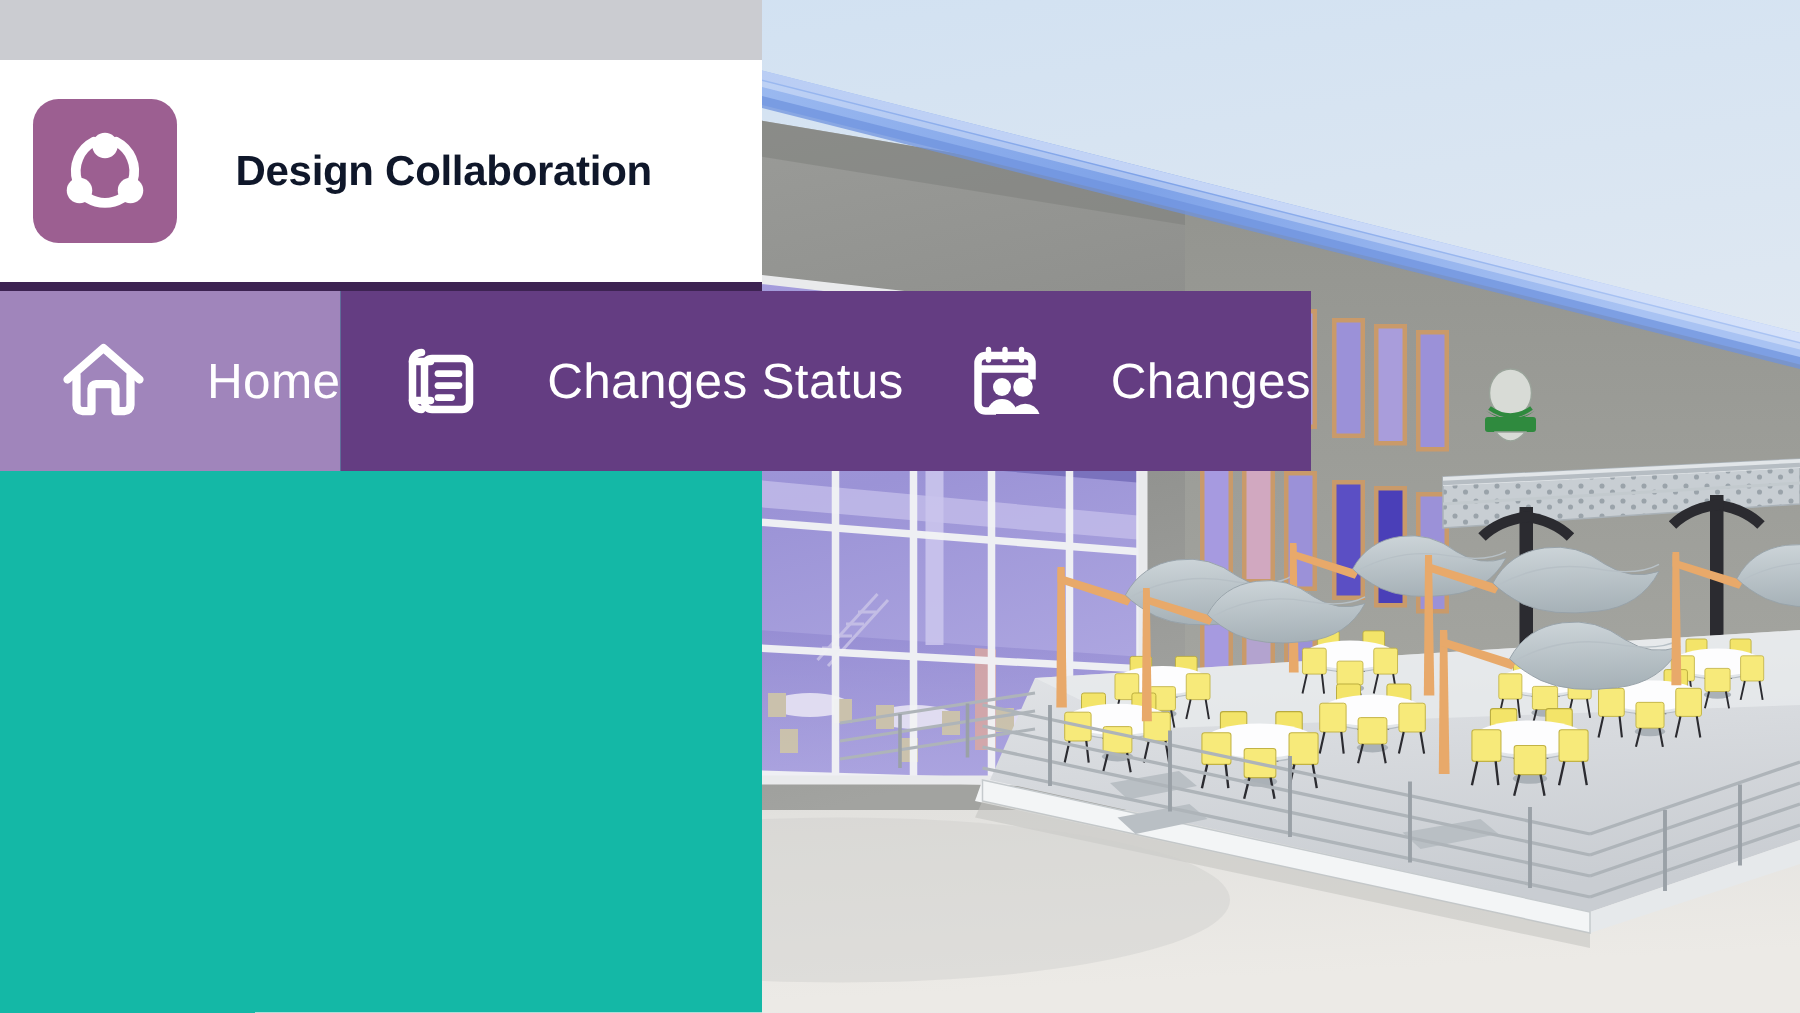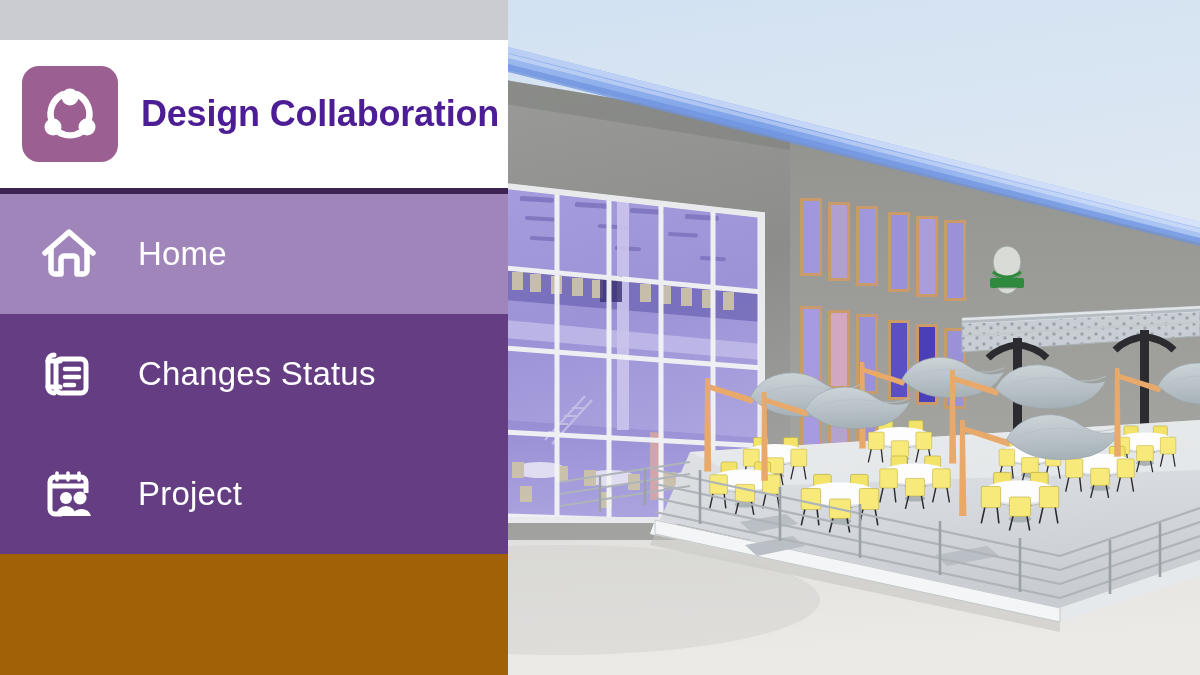--- a/index.html
+++ b/index.html
@@ -29,7 +29,7 @@
     display:flex; align-items:center; justify-content:center; flex:0 0 96px;
   }
   .apptitle {
-    margin-left:23px; font-size:36px; font-weight:bold; color:#4c1d95;
+    margin-left:39px; font-size:28px; font-weight:bold; color:#0f172a;
     letter-spacing:-0.2px; white-space:nowrap;
   }
   .divider { height:6px; flex:0 0 6px; background:#3d2352; }

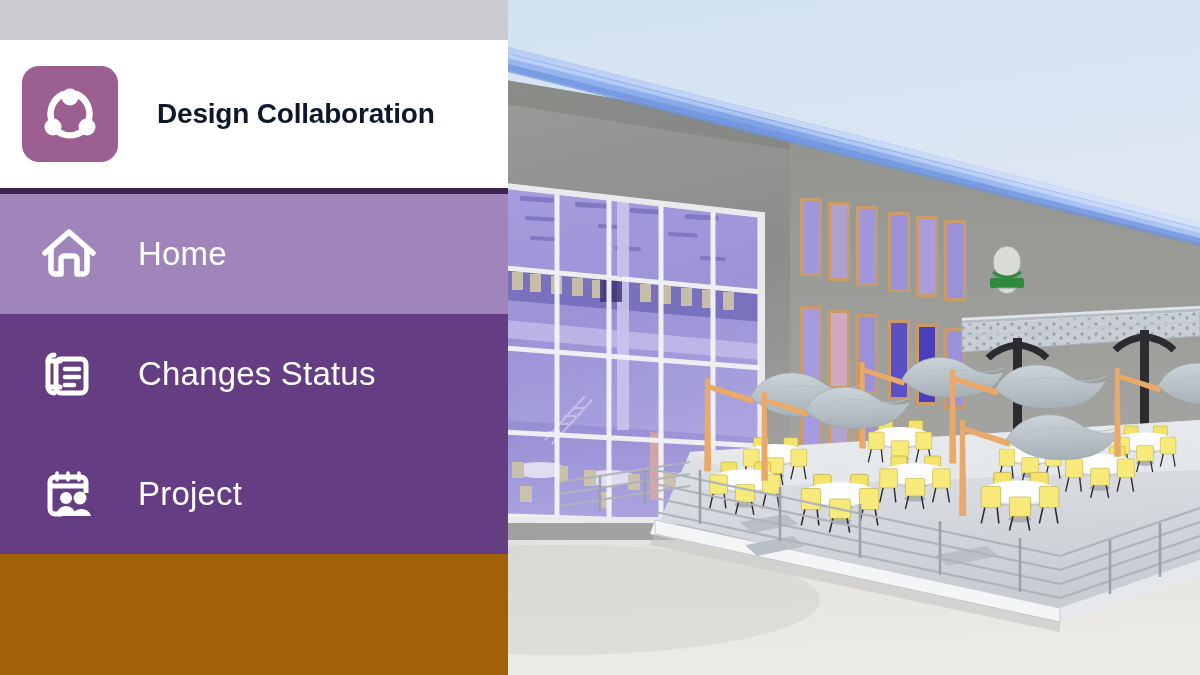--- a/index.html
+++ b/index.html
@@ -33,7 +33,7 @@
     letter-spacing:-0.2px; white-space:nowrap;
   }
   .divider { height:6px; flex:0 0 6px; background:#3d2352; }
-  #navlist { flex:1 1 auto; background:#a16207; display:flex; flex-direction:column; }
+  #navlist { flex:1 1 auto; background:#14b8a6; display:flex; }
   .navitem {
     flex:0 0 120px; height:120px; display:flex; align-items:center;
     padding-left:38px; background:#643d82; cursor:pointer;

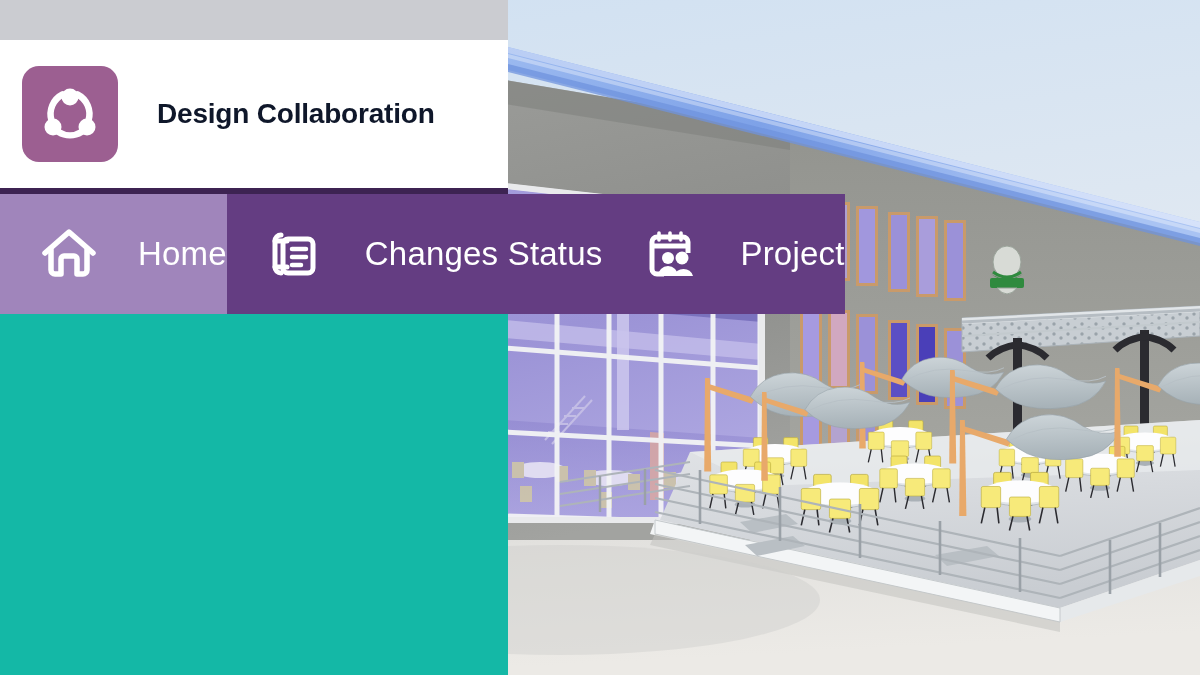--- a/index.html
+++ b/index.html
@@ -498,7 +498,7 @@
             <path d="M32 51 a10 10 0 0 1 19 0 z" fill="#ffffff"></path>
           </svg>
         </span>
-        <span class="navlabel">Project</span>
+        <span class="navlabel">Changes</span>
       </div>
 
     </nav>

